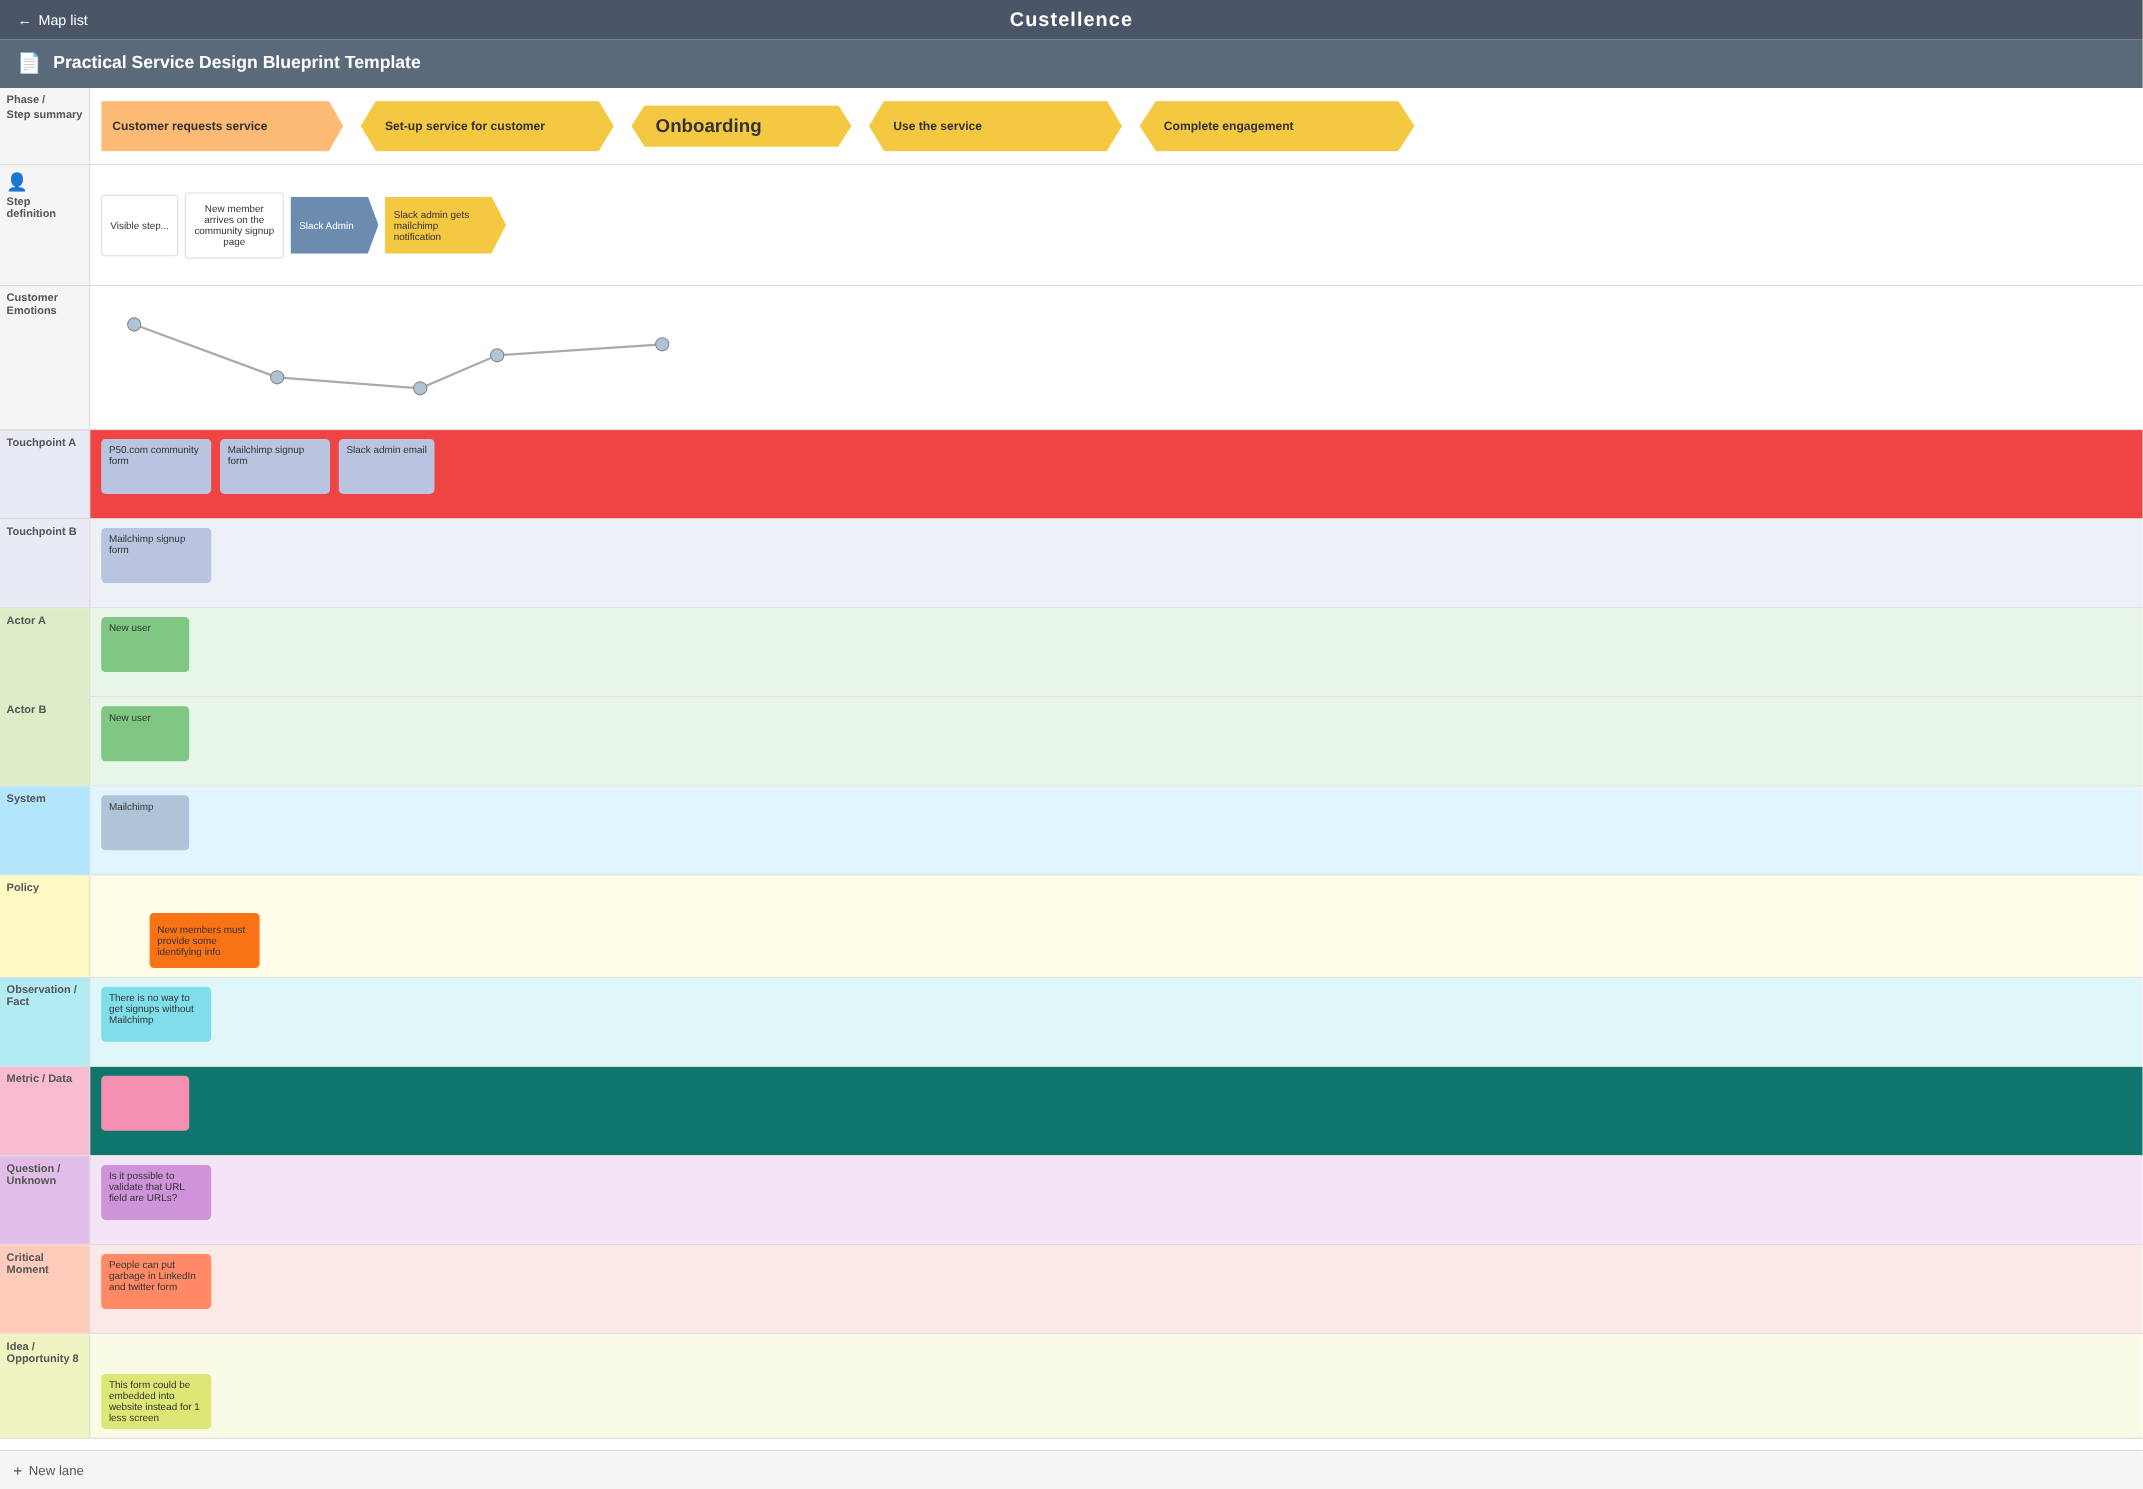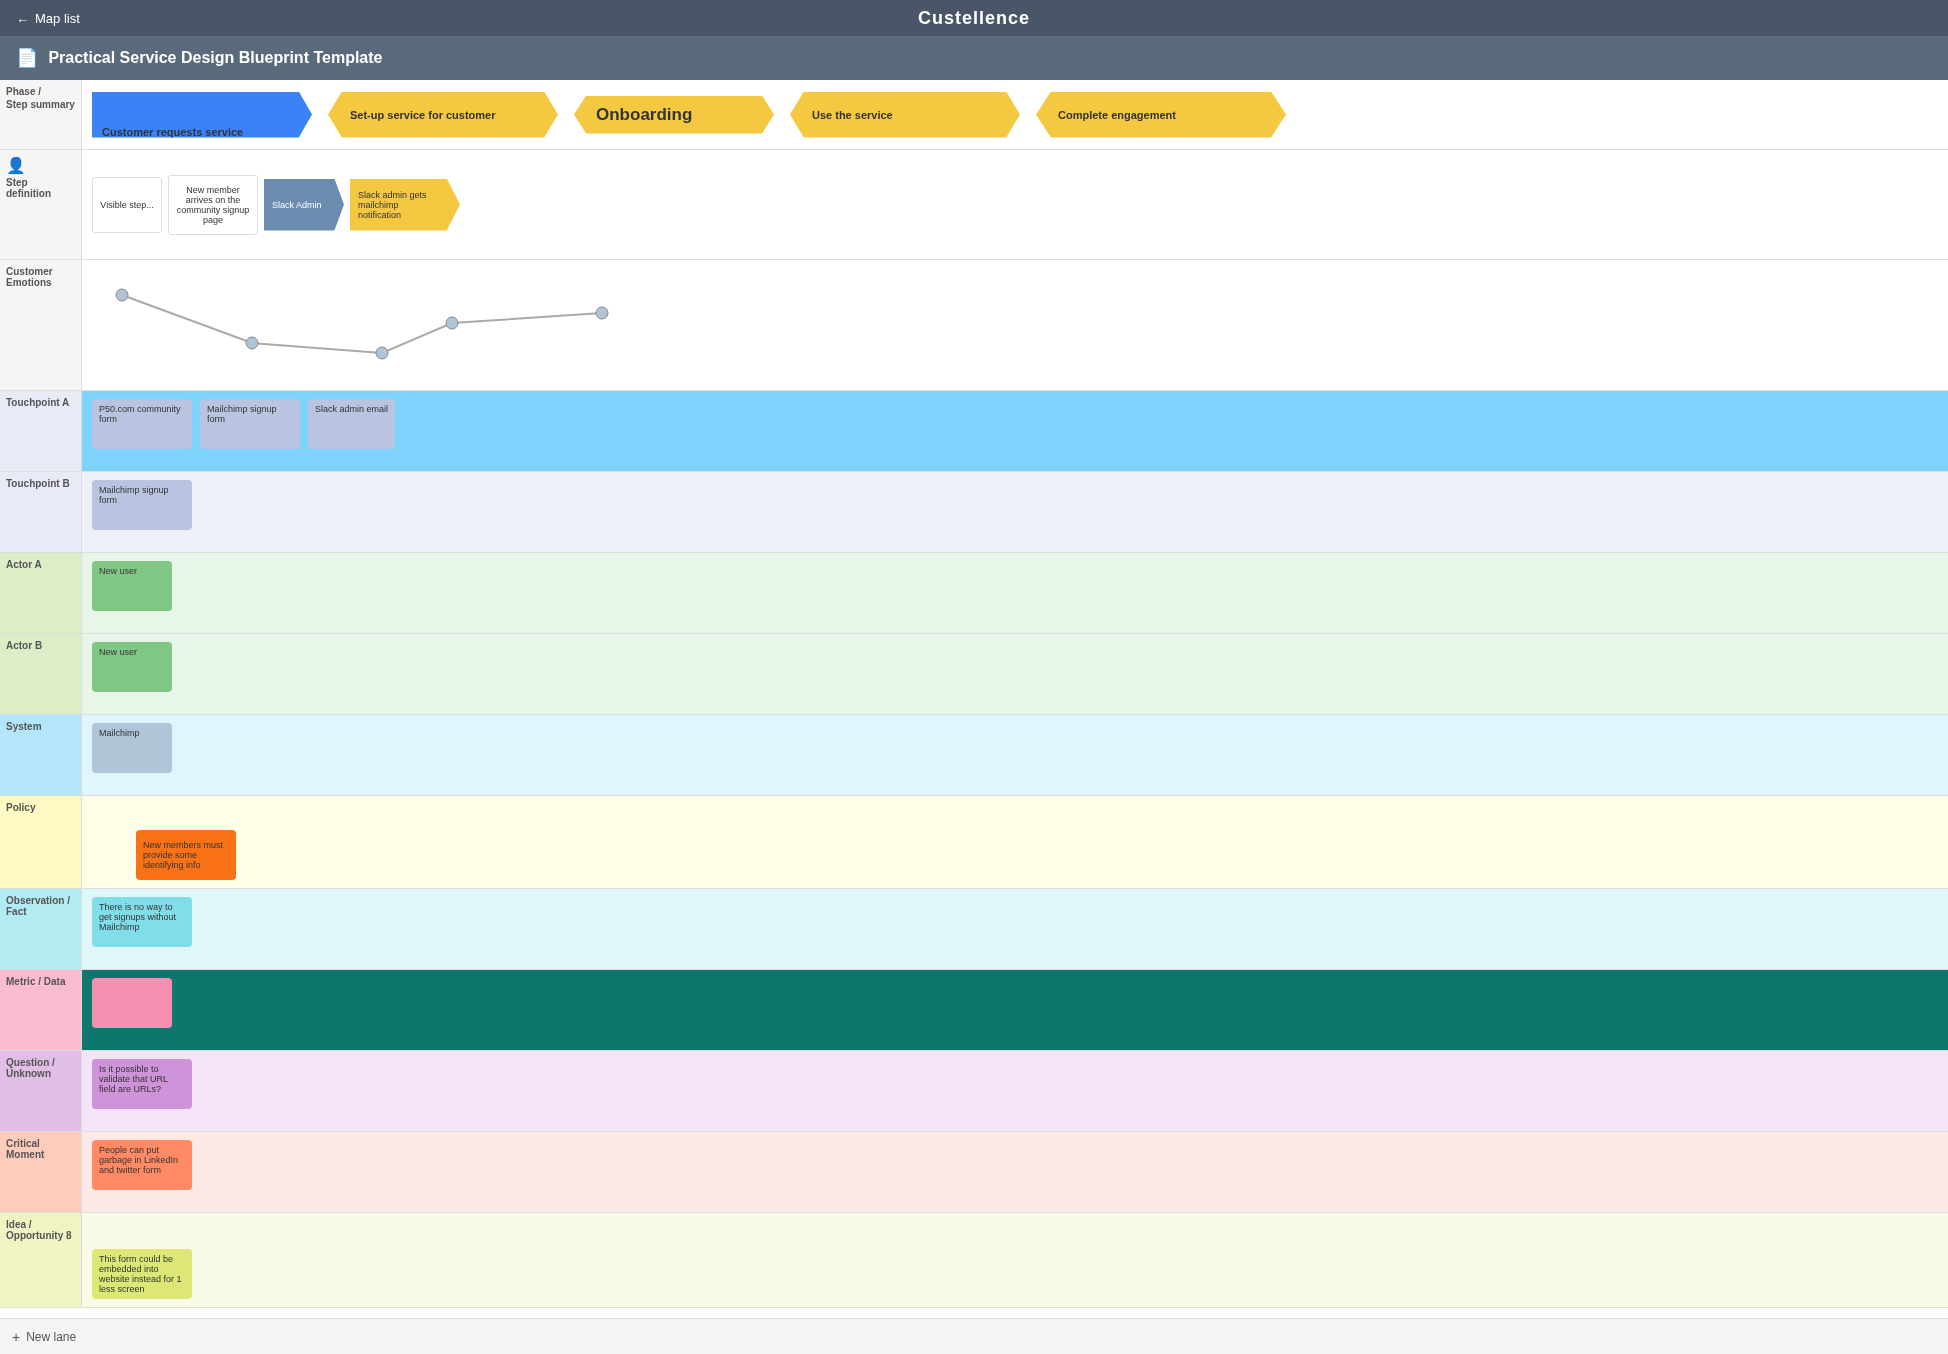--- a/index.html
+++ b/index.html
@@ -251,7 +251,7 @@
     </div>
     <div class="phase-content">
 
-      <div style="display:flex; align-items:flex-end; height:46px; background:#3b82f6; padding:0 14px 0 10px; font-size:11px; font-weight:bold; color:#333; position:relative; clip-path:polygon(0 0, 94% 0, 100% 50%, 94% 100%, 0 100%); min-width:220px;">
+      <div style="display:flex; align-items:center; height:46px; background:#fdba74; padding:0 14px 0 10px; font-size:11px; font-weight:bold; color:#333; position:relative; clip-path:polygon(0 0, 94% 0, 100% 50%, 94% 100%, 0 100%); min-width:220px;">
         <span>Customer requests service</span>
       </div>
       <div style="width:8px;"></div>

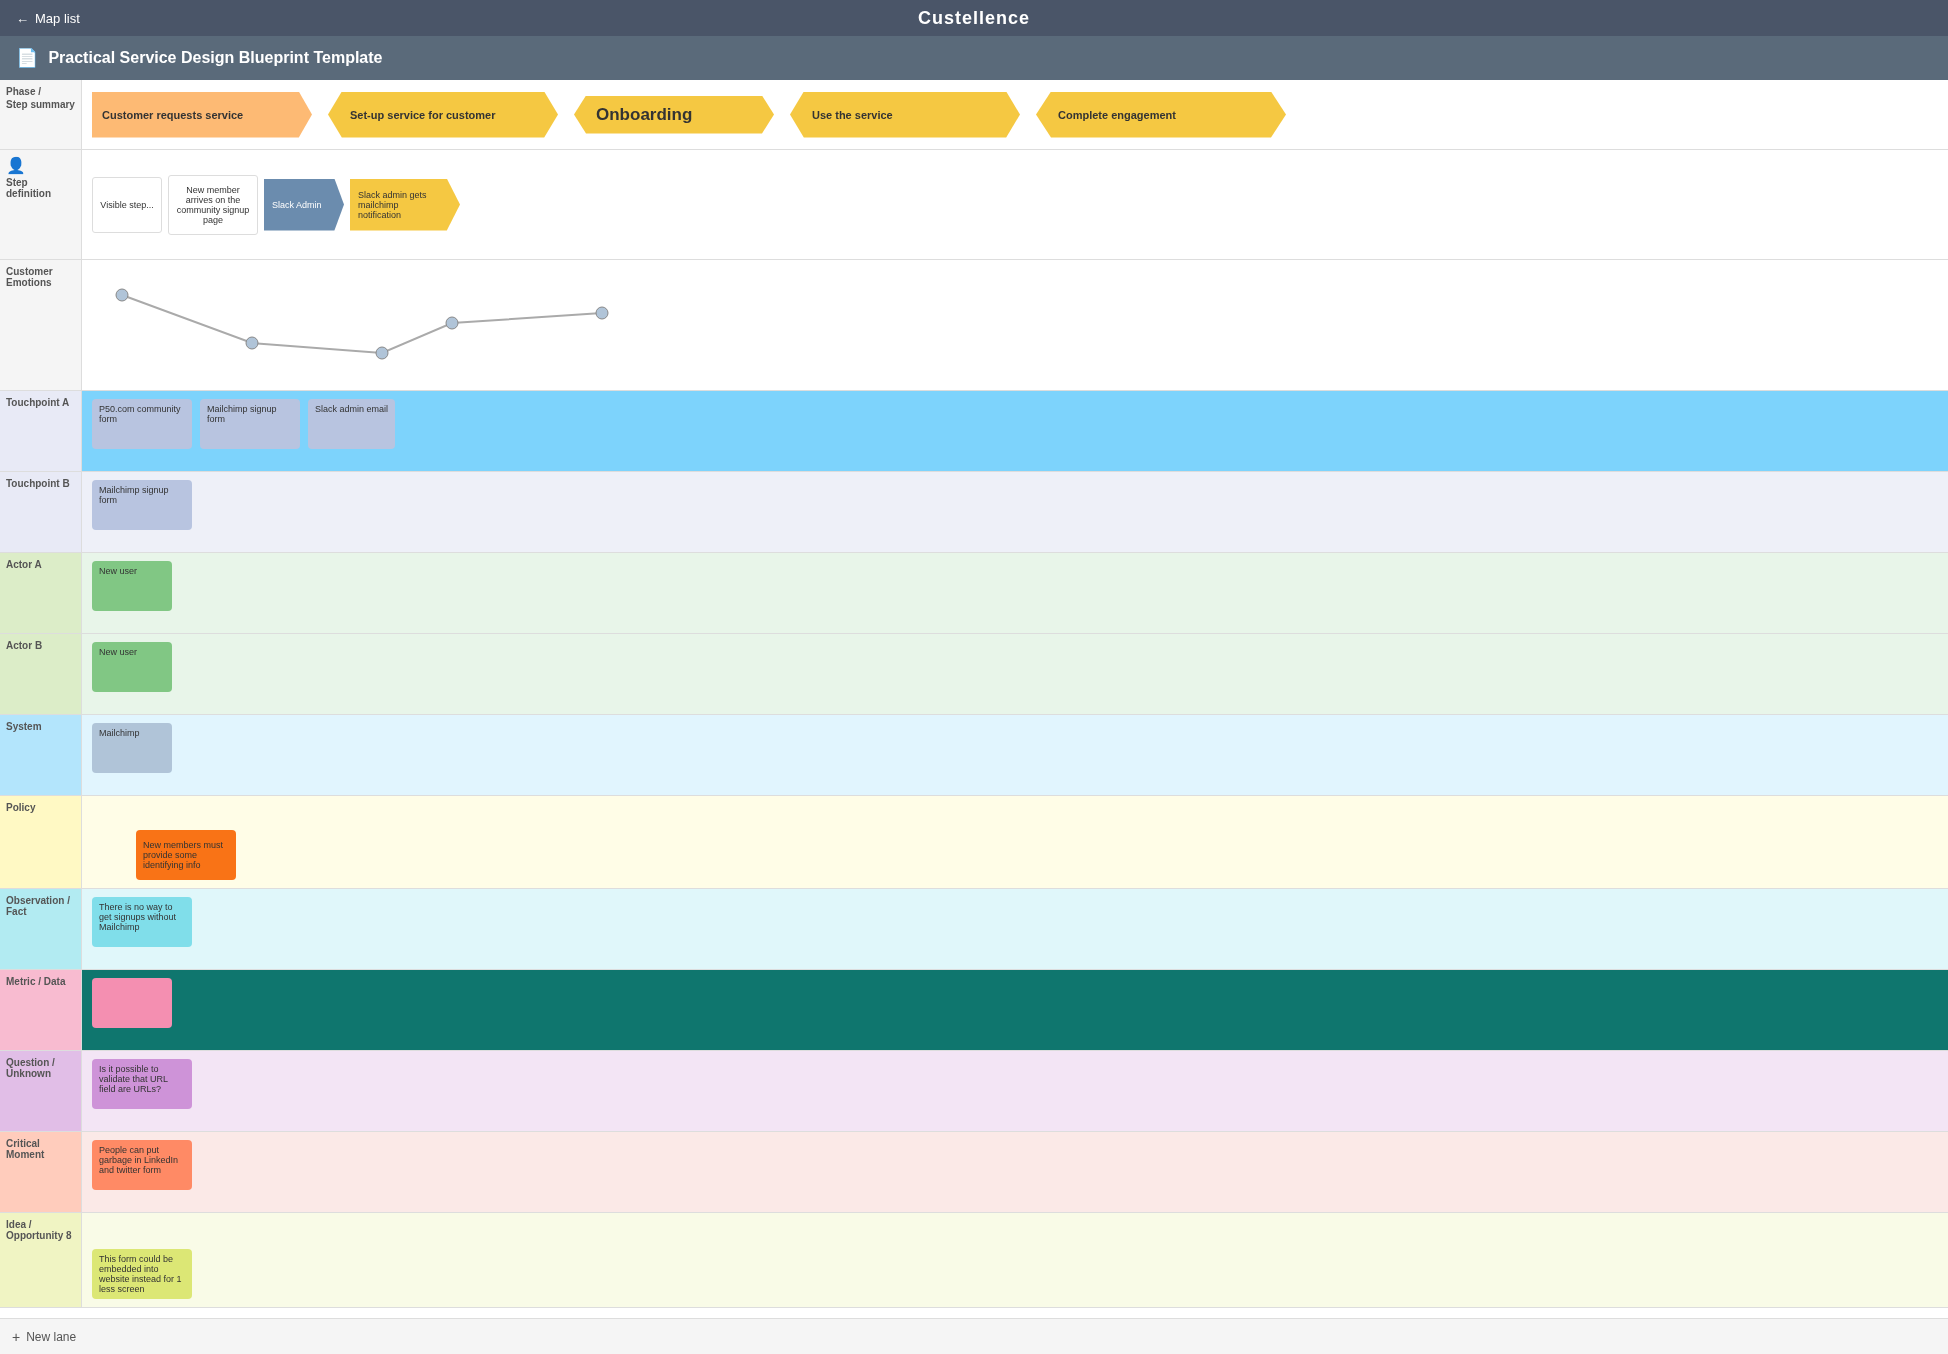--- a/index.html
+++ b/index.html
@@ -320,7 +320,7 @@
     </div>
   </div>
 
-  <div class="data-row" style="min-height:80px; background:#7dd3fc;justify-content:flex-end;">
+  <div class="data-row" style="min-height:80px; background:#ef4444;justify-content:flex-end;">
     <div class="data-row-label" style="background:#e8eaf6;">
       <span>Touchpoint A</span>
     </div>

